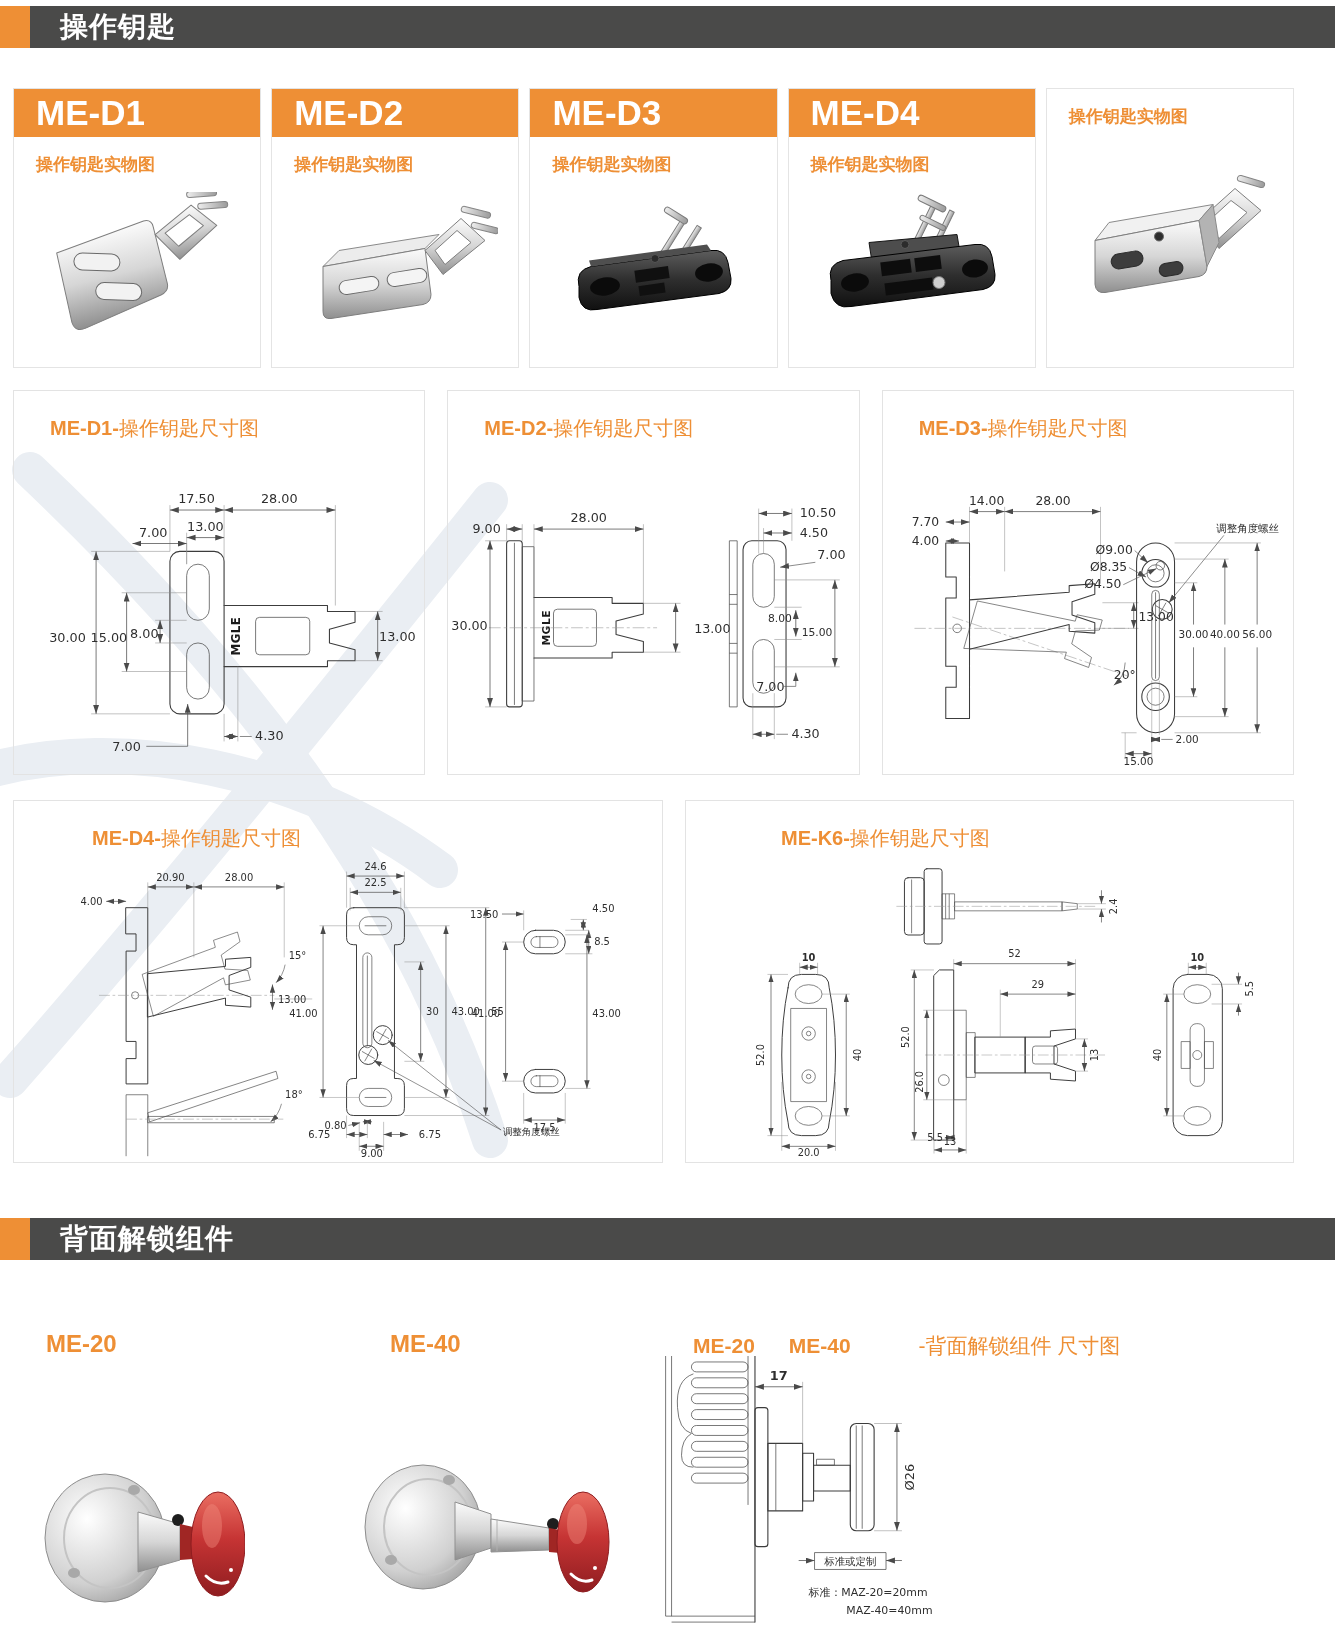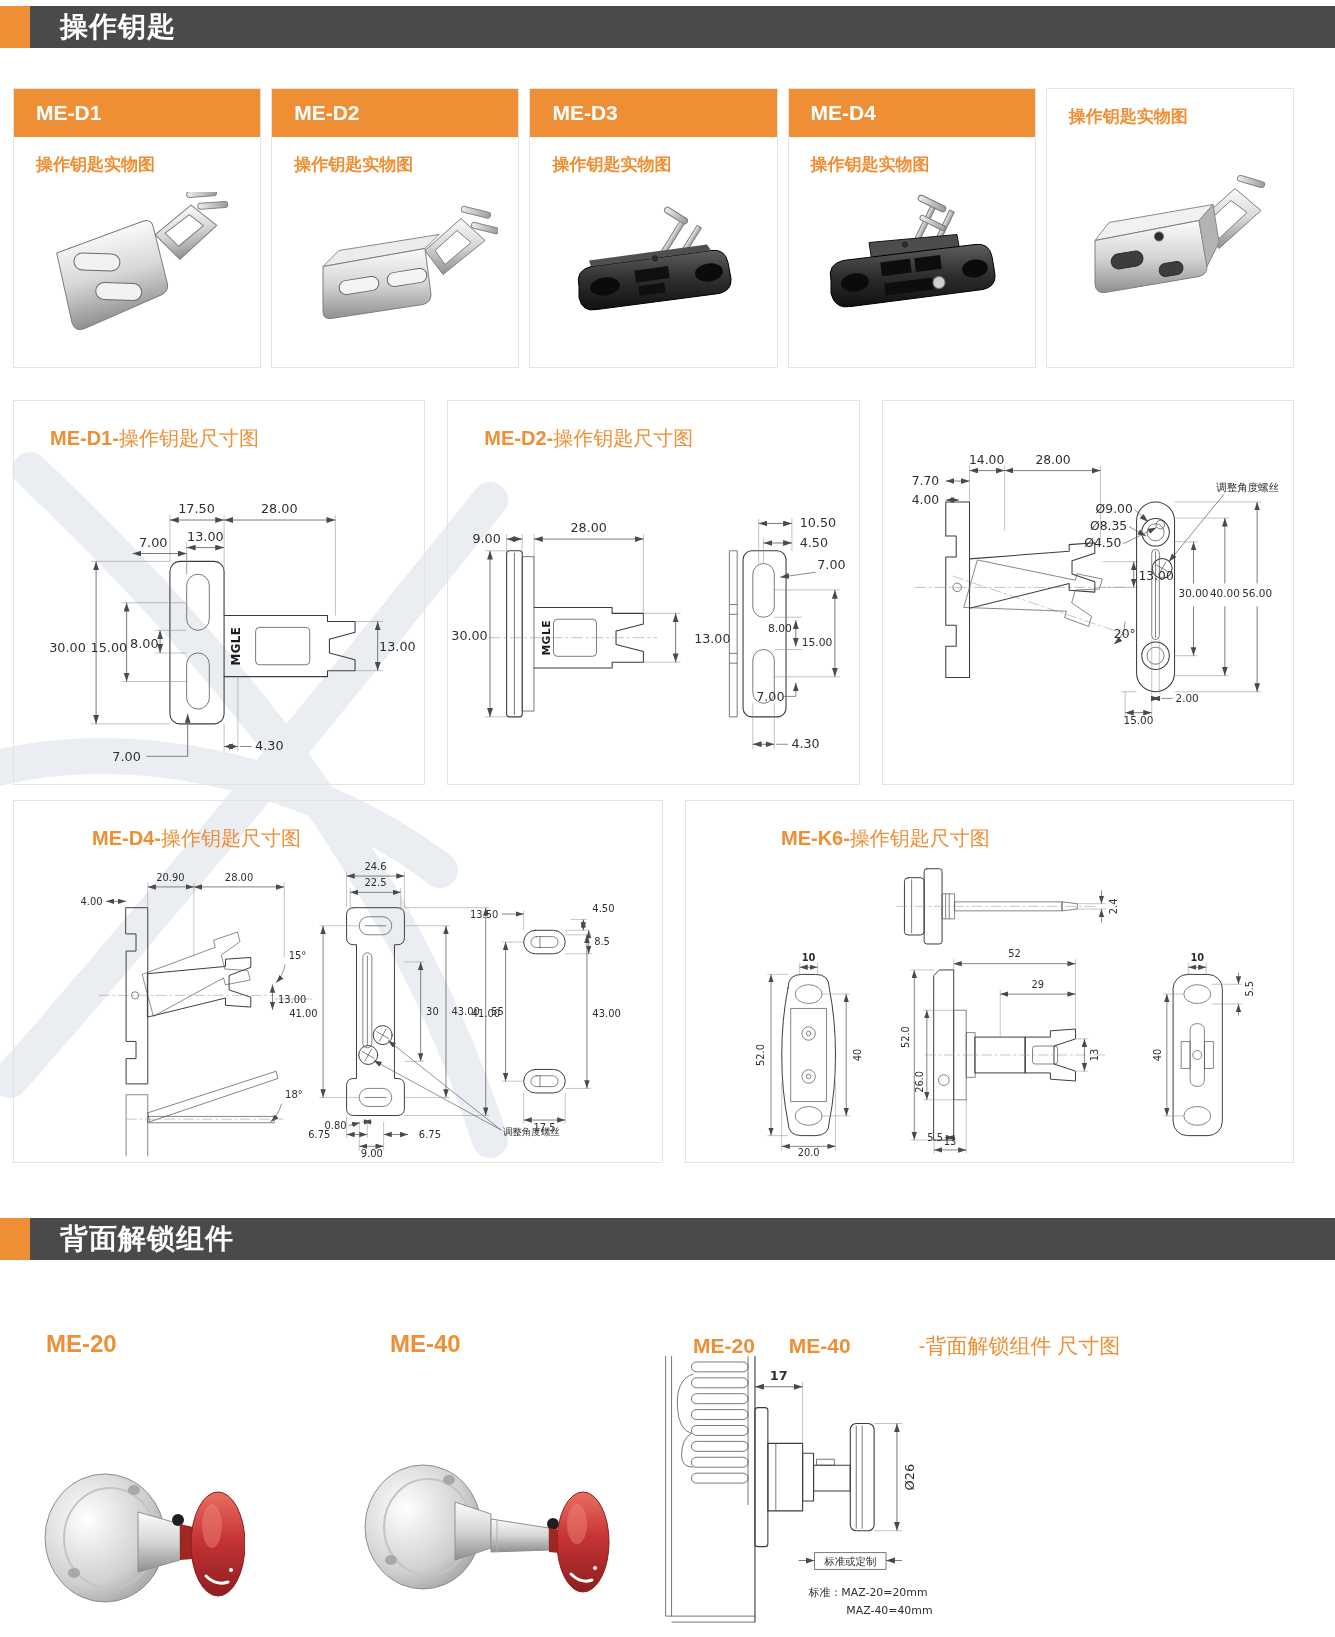--- a/index.html
+++ b/index.html
@@ -11,7 +11,7 @@
   .bar-title{color:#fff;font-size:28px;font-weight:bold;padding-left:26px;letter-spacing:1px}
   .cards{position:absolute;left:13px;top:88px;width:1281px;height:280px;display:flex;gap:10px;z-index:1}
   .card{flex:1;border:1px solid #e4e4e4;background:#fff;display:flex;flex-direction:column}
-  .card-h{height:48px;background:#ee8f35;color:#fff;font-size:21px;font-weight:bold;line-height:48px;padding-left:22px}
+  .card-h{height:48px;background:#ee8f35;color:#fff;font-size:35px;font-weight:bold;line-height:48px;padding-left:22px}
   .card-lbl{color:#ee8f35;font-size:17px;font-weight:700;margin:16px 0 0 22px}
   .card-ph{flex:1;display:flex;align-items:center;justify-content:center}
   .row{position:absolute;left:13px;width:1281px;display:flex;gap:22px;z-index:1}

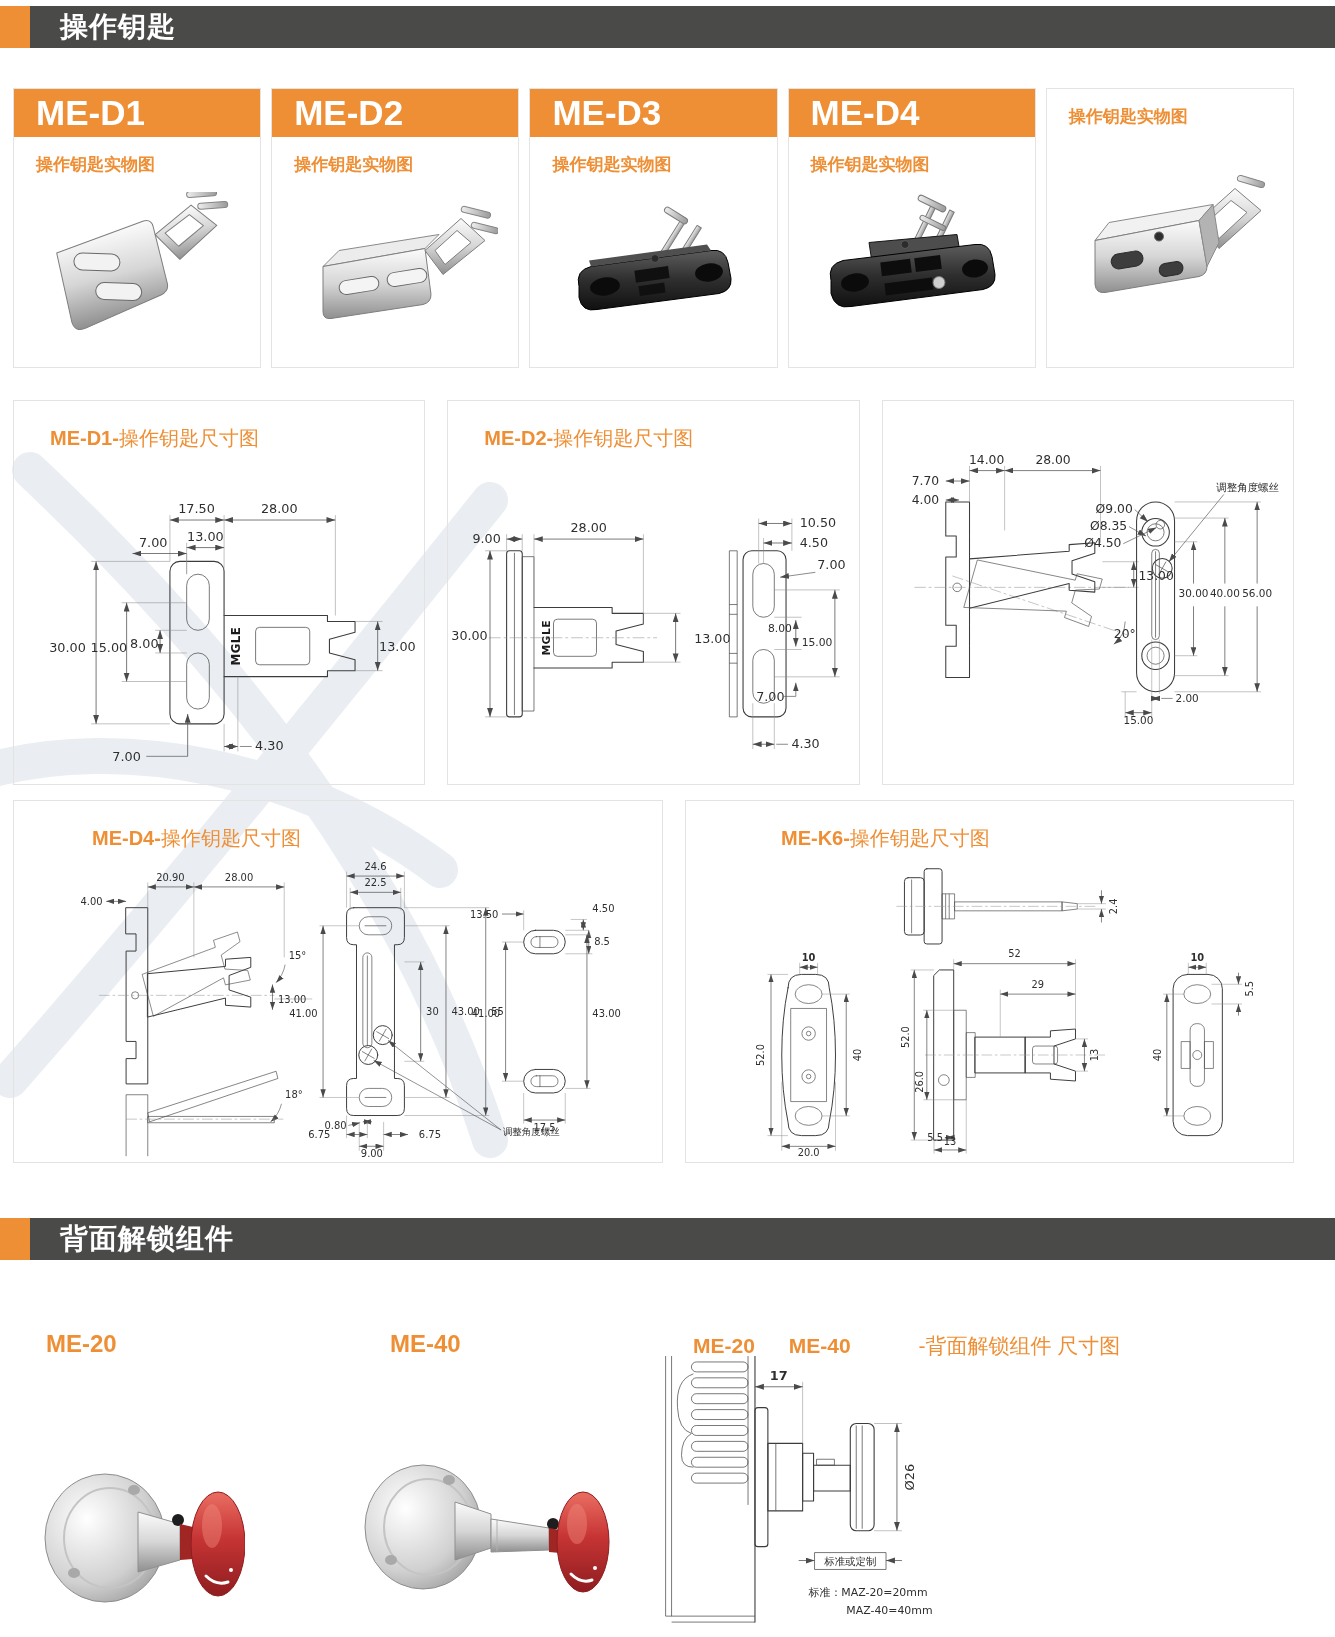--- a/index.html
+++ b/index.html
@@ -15,7 +15,7 @@
   .card-lbl{color:#ee8f35;font-size:17px;font-weight:700;margin:16px 0 0 22px}
   .card-ph{flex:1;display:flex;align-items:center;justify-content:center}
   .row{position:absolute;left:13px;width:1281px;display:flex;gap:22px;z-index:1}
-  .row1{top:400px;height:385px}
+  .row1{top:390px;height:385px}
   .row2{top:800px;height:363px}
   .box{border:1px solid #e3e3e3;background:transparent;position:relative;overflow:hidden}
   .b1{flex:1}

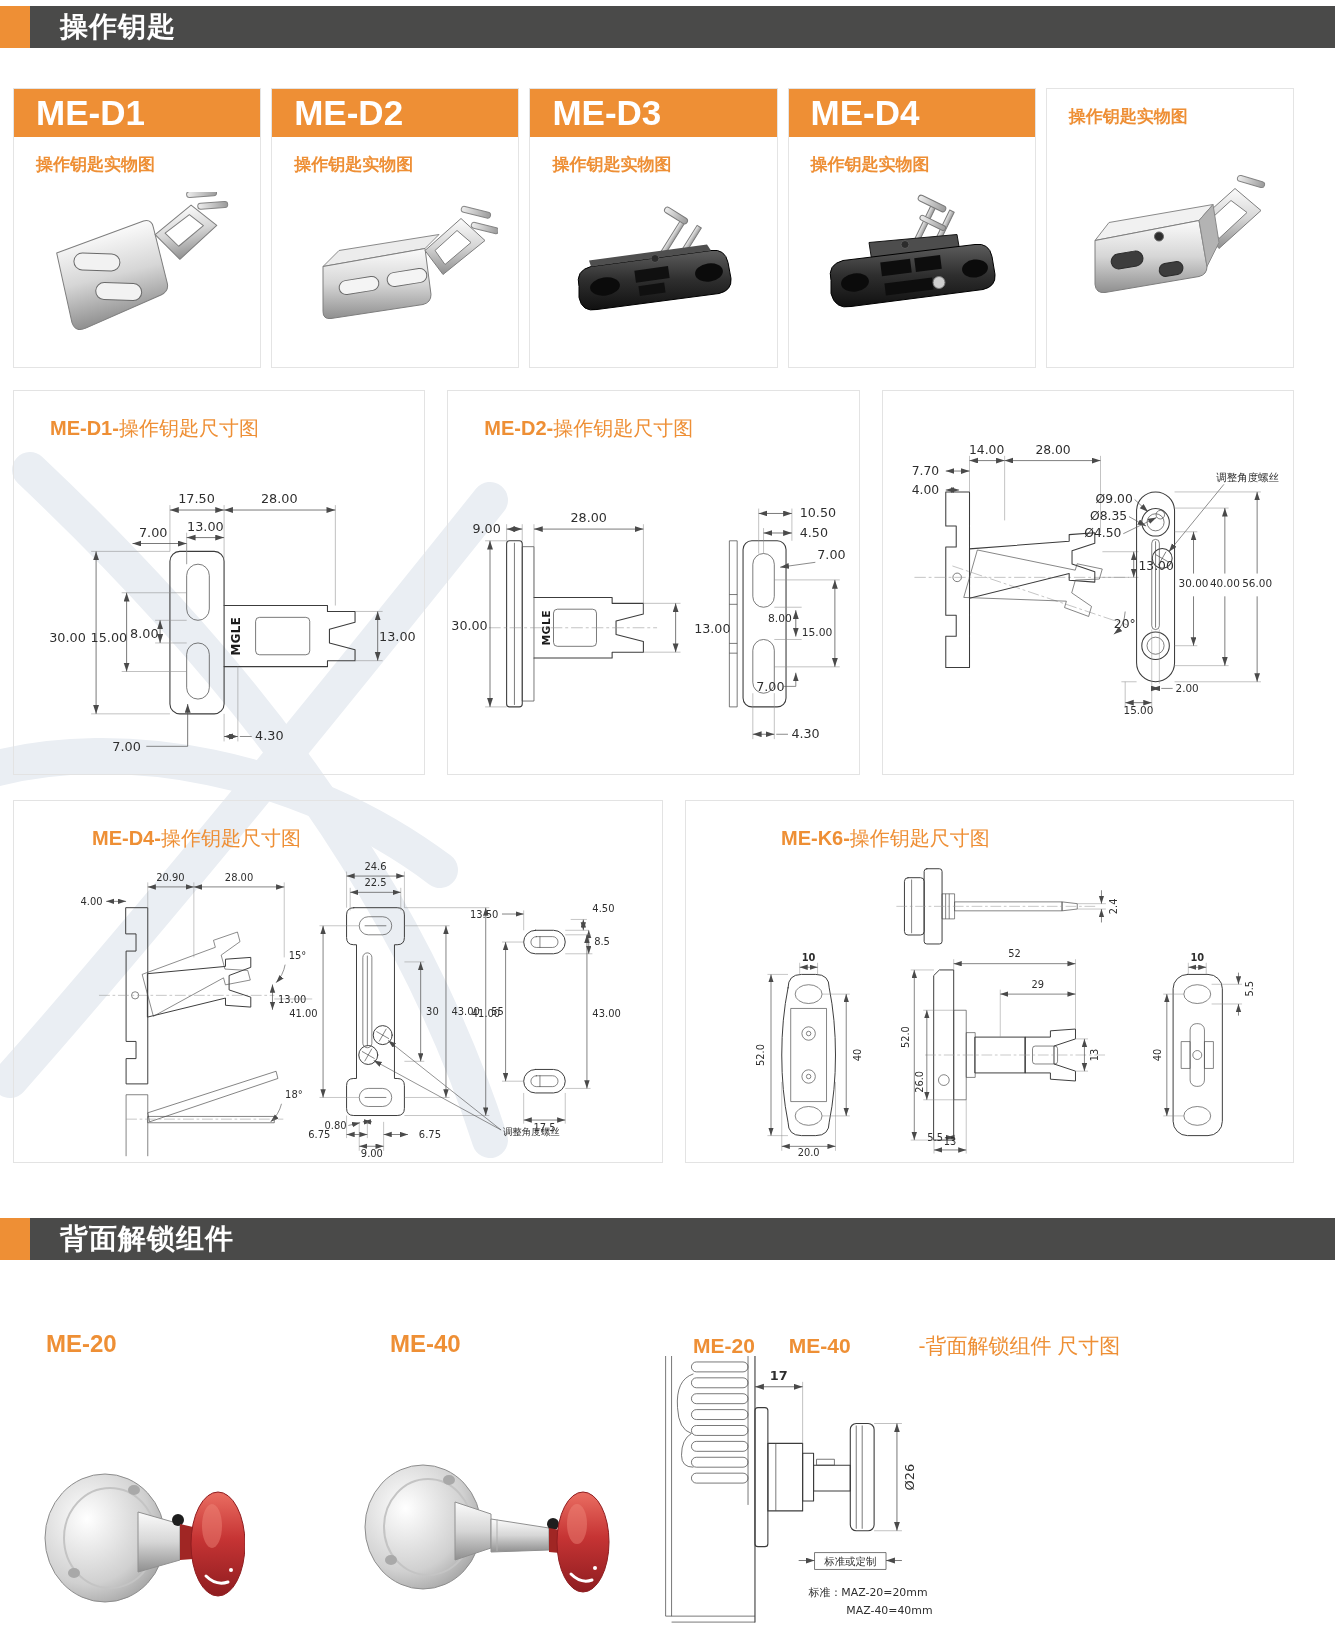--- a/index.html
+++ b/index.html
@@ -307,6 +307,7 @@
   </div>
 
   <div class="box b1">
+    <div class="box-title"><span class="btm">ME-D3-</span><span class="btr">操作钥匙尺寸图</span></div>
     <svg class="draw" height="318" viewBox="0 0 410 335" preserveAspectRatio="xMidYMin meet">
       <path class="p" d="M55,100 H80 V285 H55 V252 H66 V230 H55 V158 H66 V136 H55 Z"></path>
       <circle cx="67" cy="190" r="4.5" class="p2"></circle>

